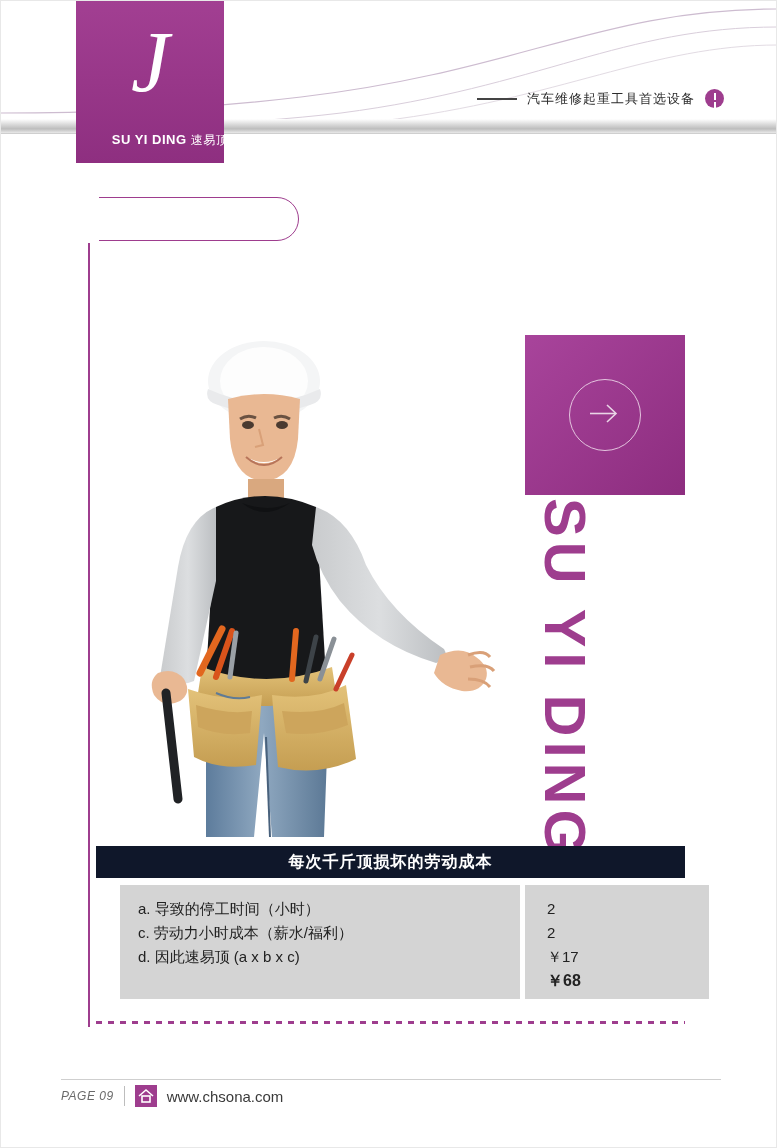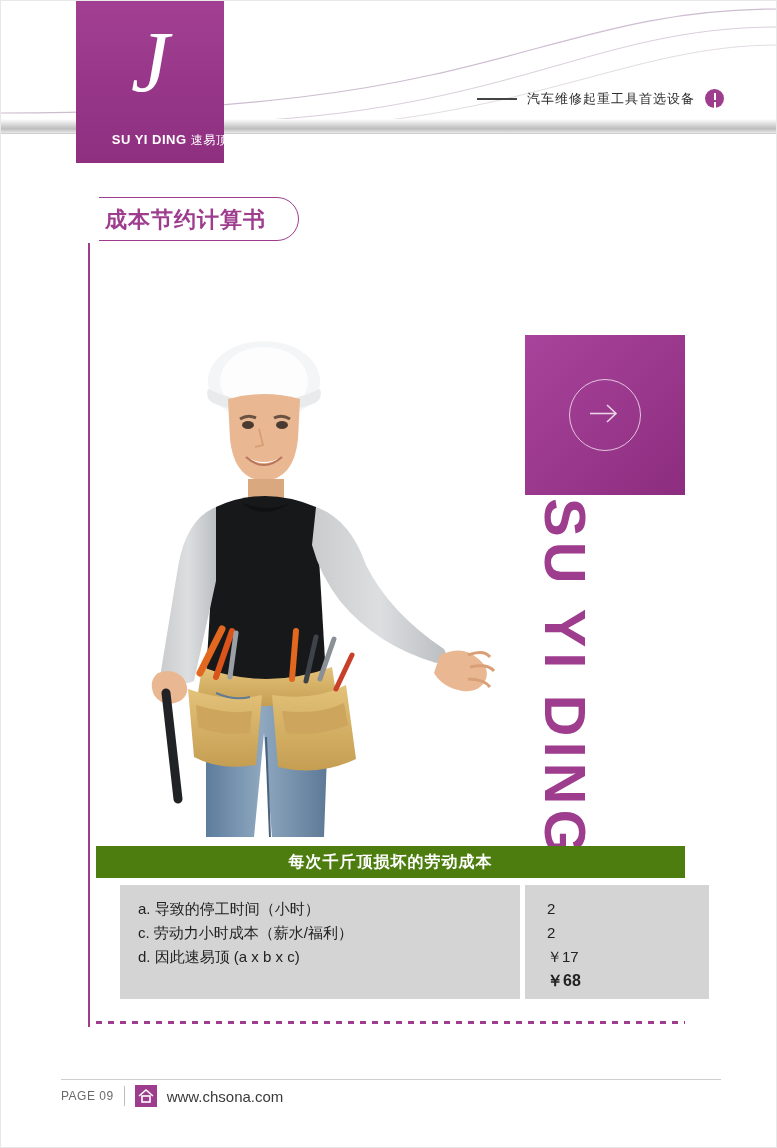--- a/index.html
+++ b/index.html
@@ -351,7 +351,6 @@
   <div class="title-wrap">
     <div class="title-pill"></div>
     <div class="title-pill-cut"></div>
-    <div class="section-title">成本节约计算书</div>
   </div>
 
 

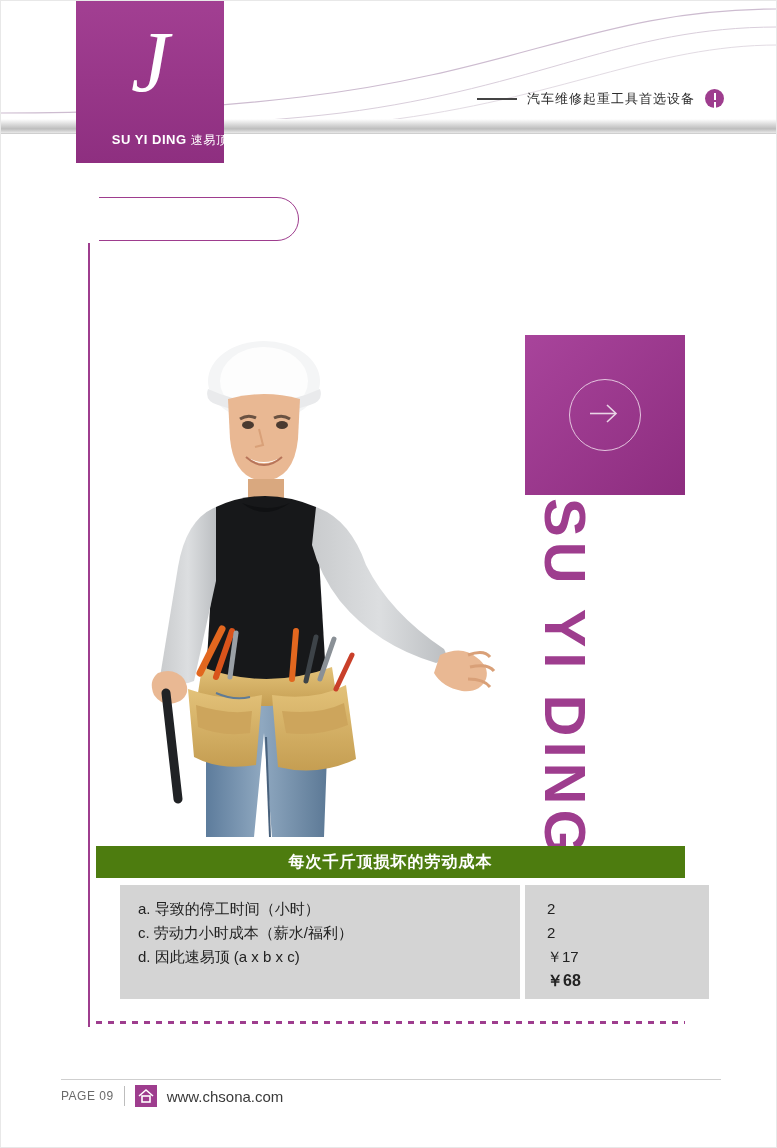--- a/index.html
+++ b/index.html
@@ -219,7 +219,7 @@
     top: 845px;
     width: 589px;
     height: 32px;
-    background: #4d7c0f;
+    background: #0f172a;
     color: #ffffff;
     font-size: 16px;
     font-weight: bold;

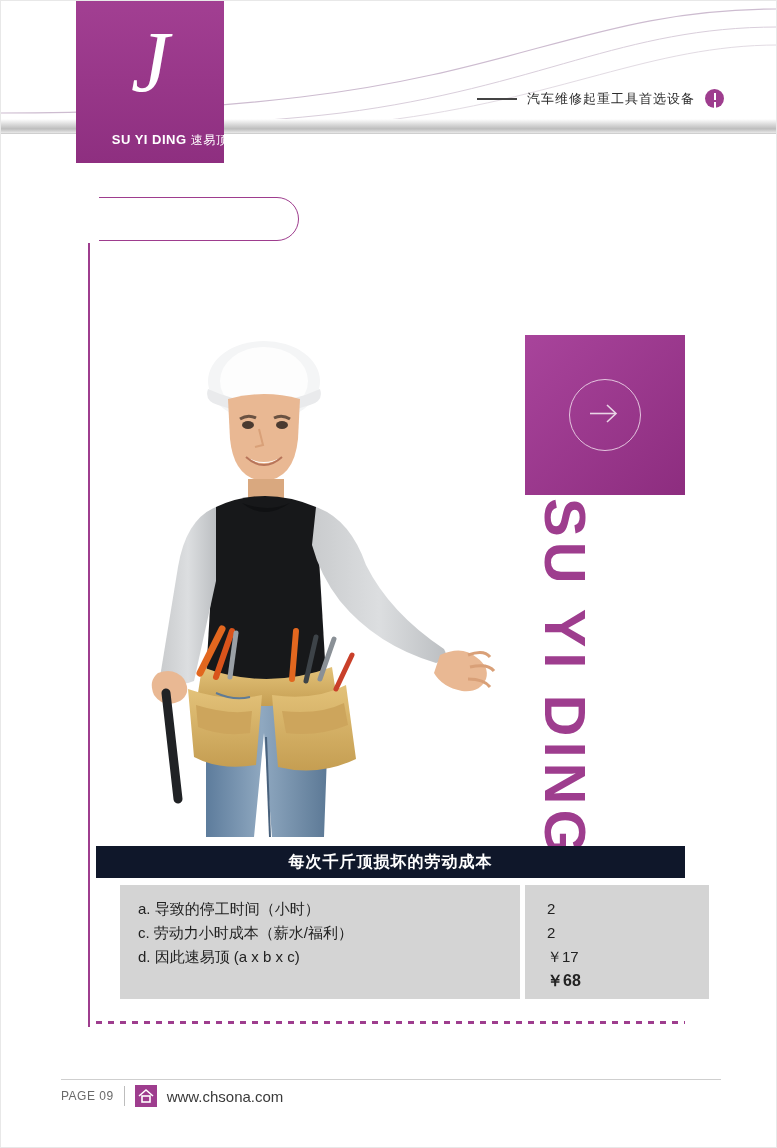--- a/index.html
+++ b/index.html
@@ -299,6 +299,7 @@
   .page-num {
     font-size: 12px;
     color: #6a6a6a;
+    font-style: italic;
     letter-spacing: 0.5px;
   }
   .footer-sep {

